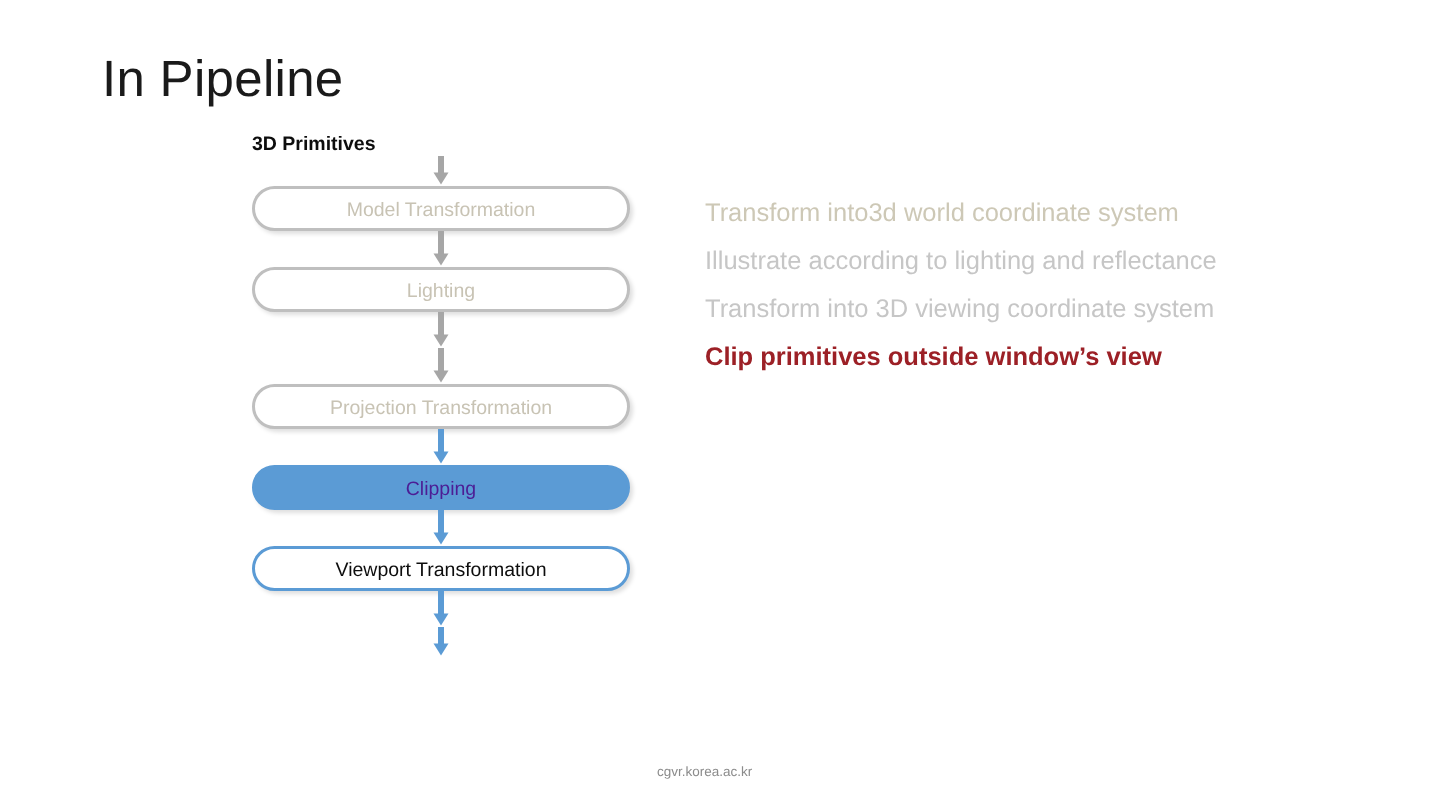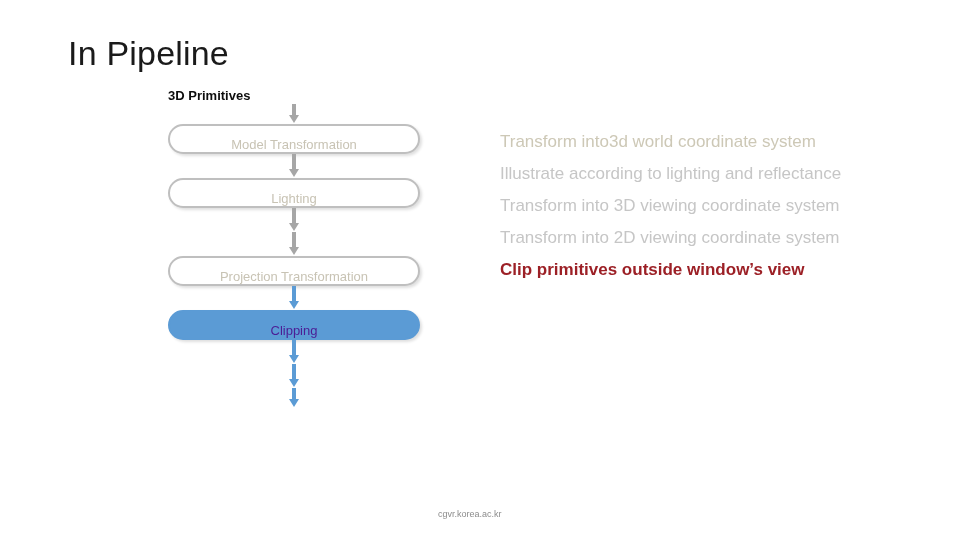--- a/index.html
+++ b/index.html
@@ -82,7 +82,7 @@
     height: 30px;
     border-radius: 15px;
     display: flex;
-    align-items: flex-end;
+    align-items: center;
     justify-content: center;
     font-size: 13px;
     line-height: 15px;

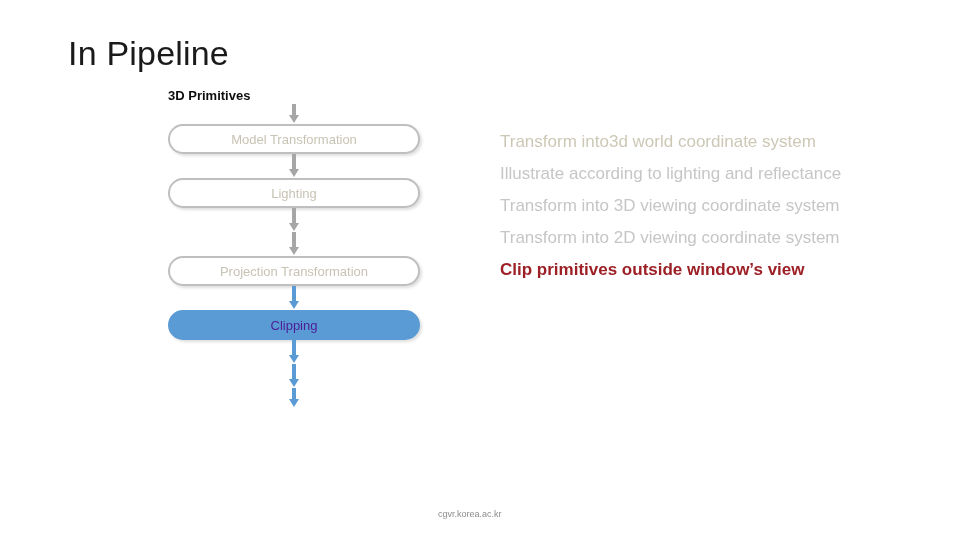--- a/index.html
+++ b/index.html
@@ -111,7 +111,6 @@
     left: 470px;
     top: 130px;
     width: 360px;
-    margin-left: 30px;
   }
   .desc {
     font-size: 17px;

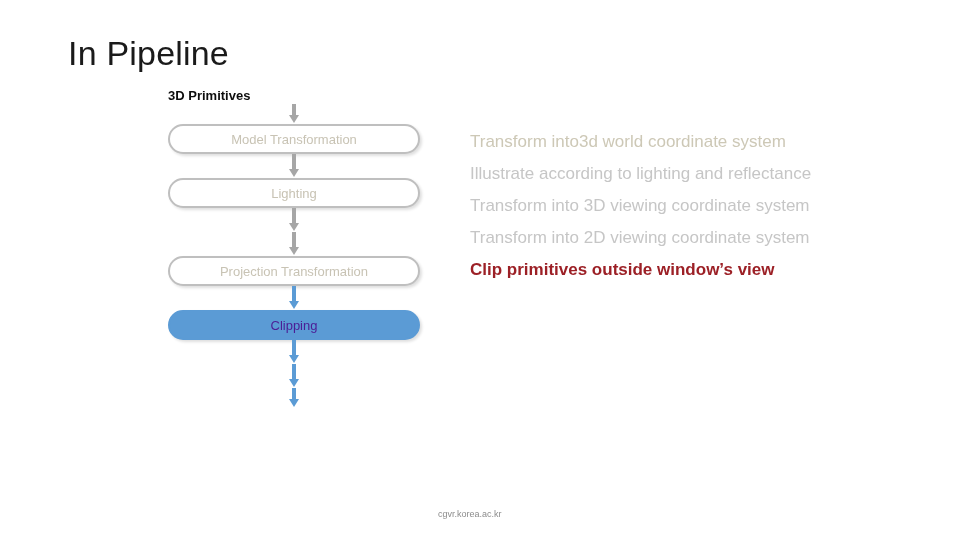--- a/index.html
+++ b/index.html
@@ -226,9 +226,6 @@
     <span class="wrap">Transform into 3D viewing coordinate system</span>
   </div>
 
-  <div class="desc dim-gray">
-    <span class="wrap">Transform into 2D viewing coordinate system</span>
-  </div>
 
   <div class="desc accent">
     <span class="wrap">Clip primitives outside window’s view</span>

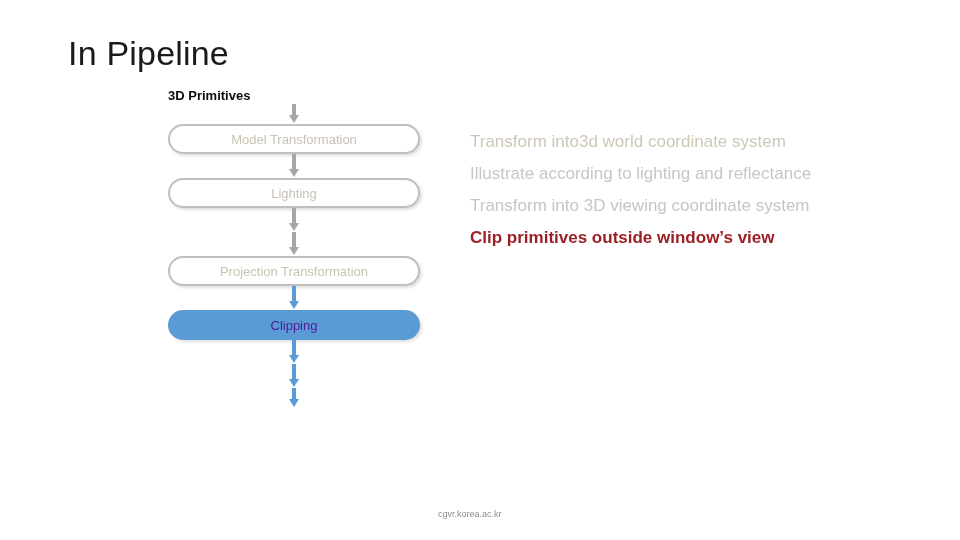--- a/index.html
+++ b/index.html
@@ -198,6 +198,9 @@
     <span class="head"></span>
   </div>
 
+  <div class="flow-box live">
+    <span>Viewport Transformation</span>
+  </div>
 
   <div class="connector blue">
     <span class="shaft"></span>

